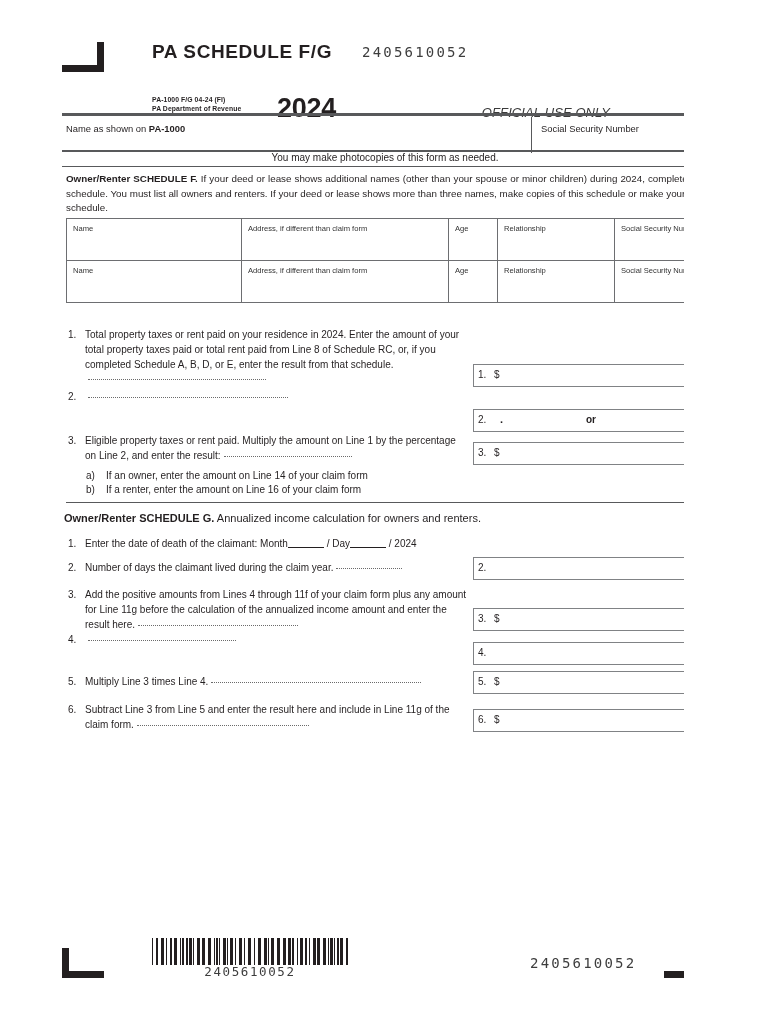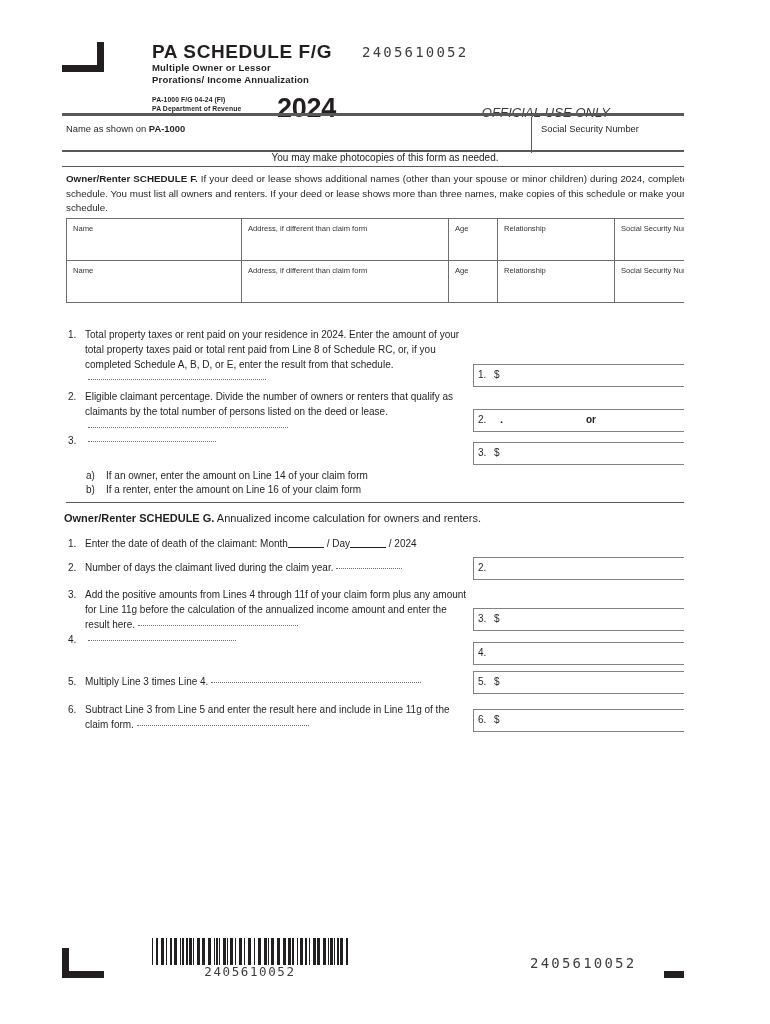--- a/index.html
+++ b/index.html
@@ -264,10 +264,6 @@
     </div>
 
   <div class="form-title">PA SCHEDULE F/G</div>
-  <div class="form-subtitle">
-    <div>Multiple Owner or Lessor</div>
-    <div>Prorations/ Income Annualization</div>
-  </div>
   <div class="rev-code">
     <div>PA-1000 F/G 04-24 (FI)</div>
     <div>PA Department of Revenue</div>

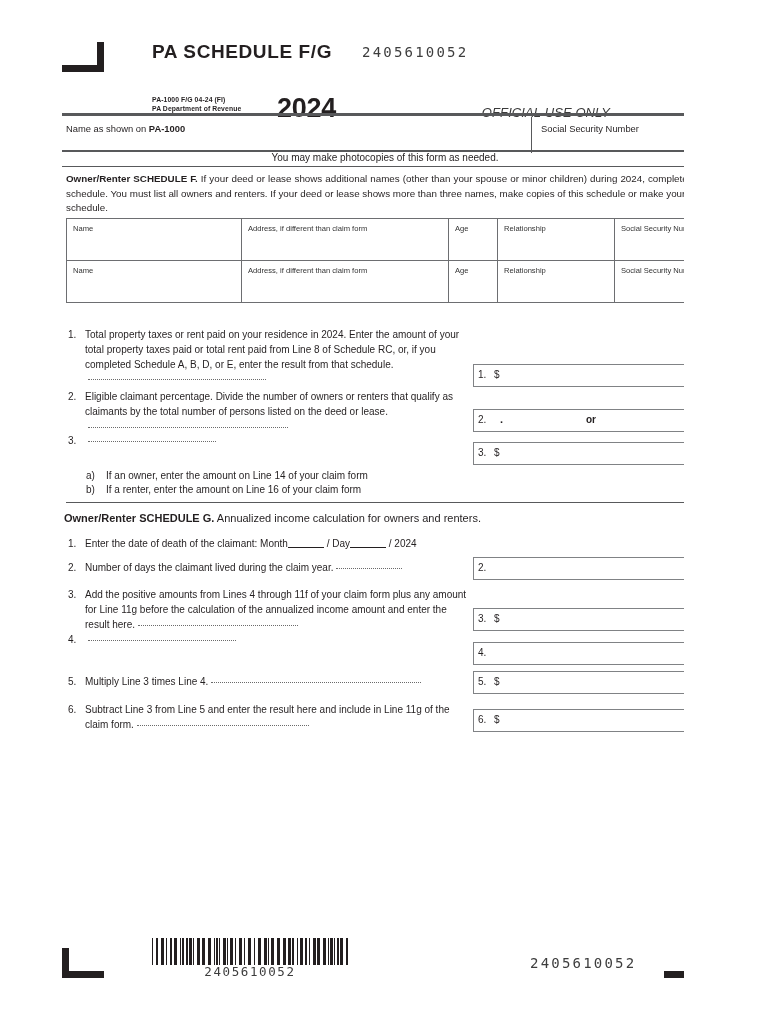--- a/index.html
+++ b/index.html
@@ -312,7 +312,7 @@
 
   <div class="item" style="left:68px; top:390px; width:400px;">
     <span class="num">2.</span>
-    <span class="txt"><span>Eligible claimant percentage. Divide the number of owners or renters that qualify as claimants by the total number of persons listed on the deed or lease.</span><span class="leader" style="width:200px;"></span></span>
+    <span class="txt"><span class="leader" style="width:200px;"></span></span>
   </div>
   <div class="box" style="left:473px; top:409px; width:229px;">
     <span class="bn">2.</span>

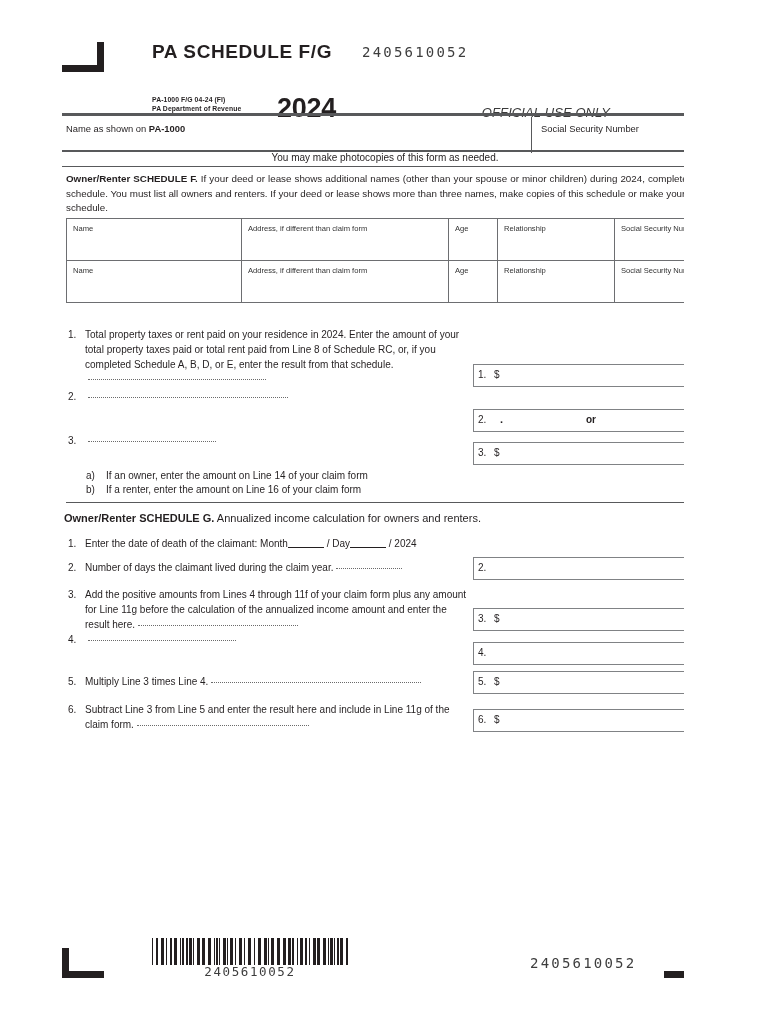--- a/index.html
+++ b/index.html
@@ -323,7 +323,7 @@
 
   <div class="item" style="left:68px; top:434px; width:400px;">
     <span class="num">3.</span>
-    <span class="txt"><span class="leader" style="width:128px;"></span></span>
+    <span class="txt"><span>Eligible property taxes or rent paid. Multiply the amount on Line 1 by the percentage on Line 2, and enter the result:</span><span class="leader" style="width:128px;"></span></span>
   </div>
   <div class="box" style="left:473px; top:442px; width:229px;">
     <span class="bn">3.</span>

